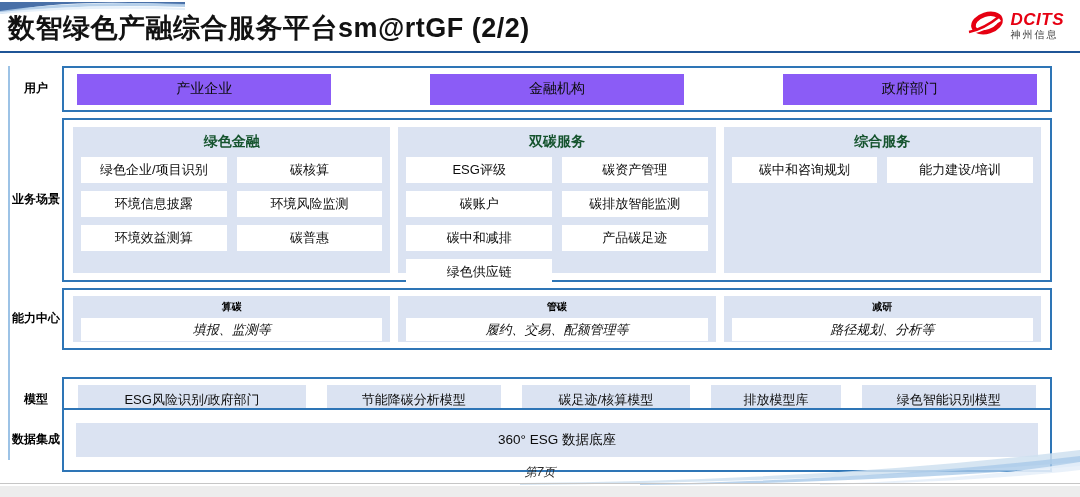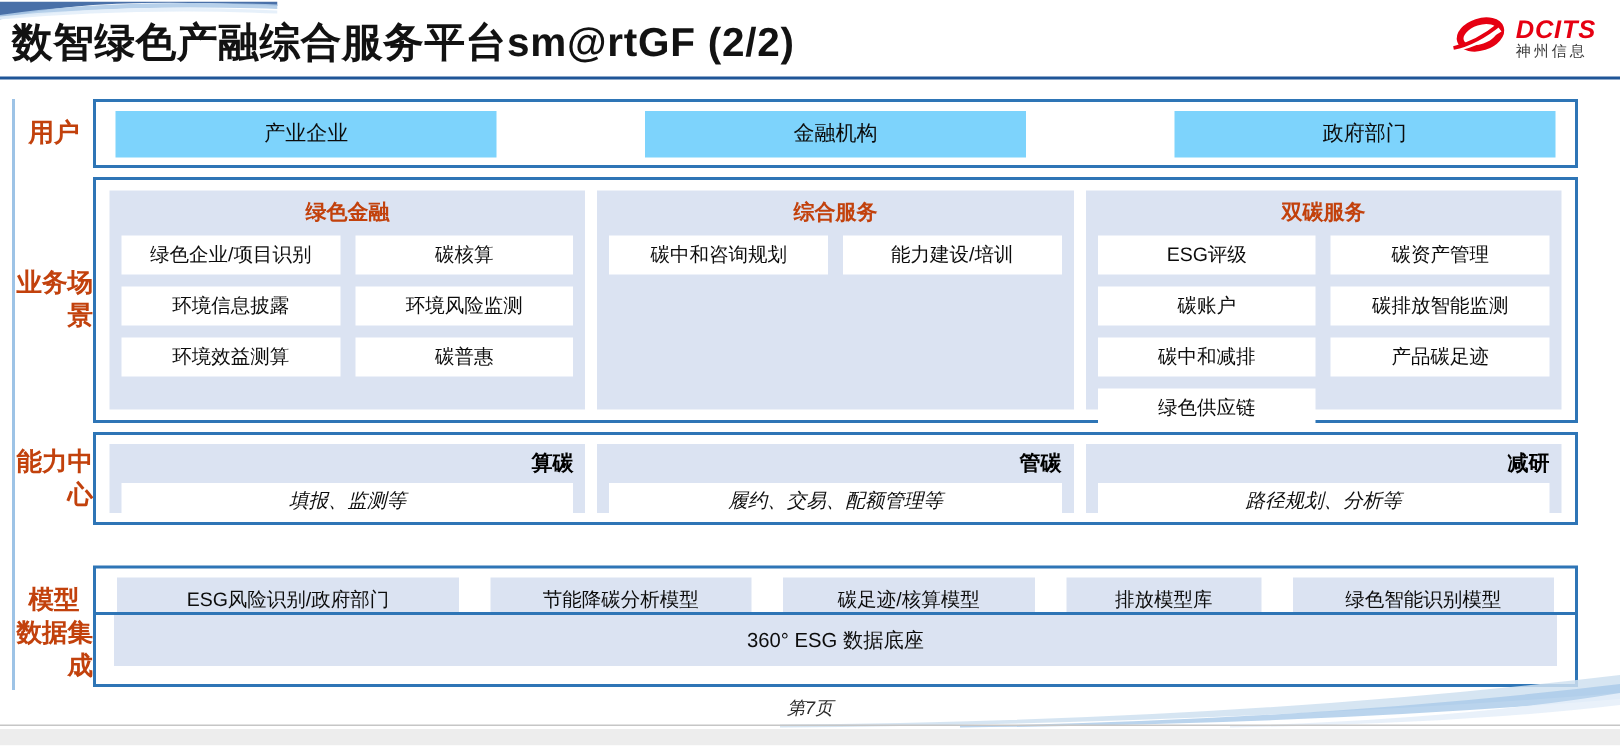--- a/index.html
+++ b/index.html
@@ -23,7 +23,7 @@
   .row{position:absolute;left:10px;width:1042px;display:flex;}
   .row-label{
     width:52px;flex:0 0 52px;display:flex;align-items:center;justify-content:center;
-    font-size:17px;font-weight:bold;text-align:right;line-height:1.3;color:#c2410c;
+    font-size:12px;font-weight:bold;text-align:left;line-height:1.3;color:#000000;
   }
   .row-box{flex:1;border:2px solid #2e75b6;background:#fff;box-sizing:border-box;}
   

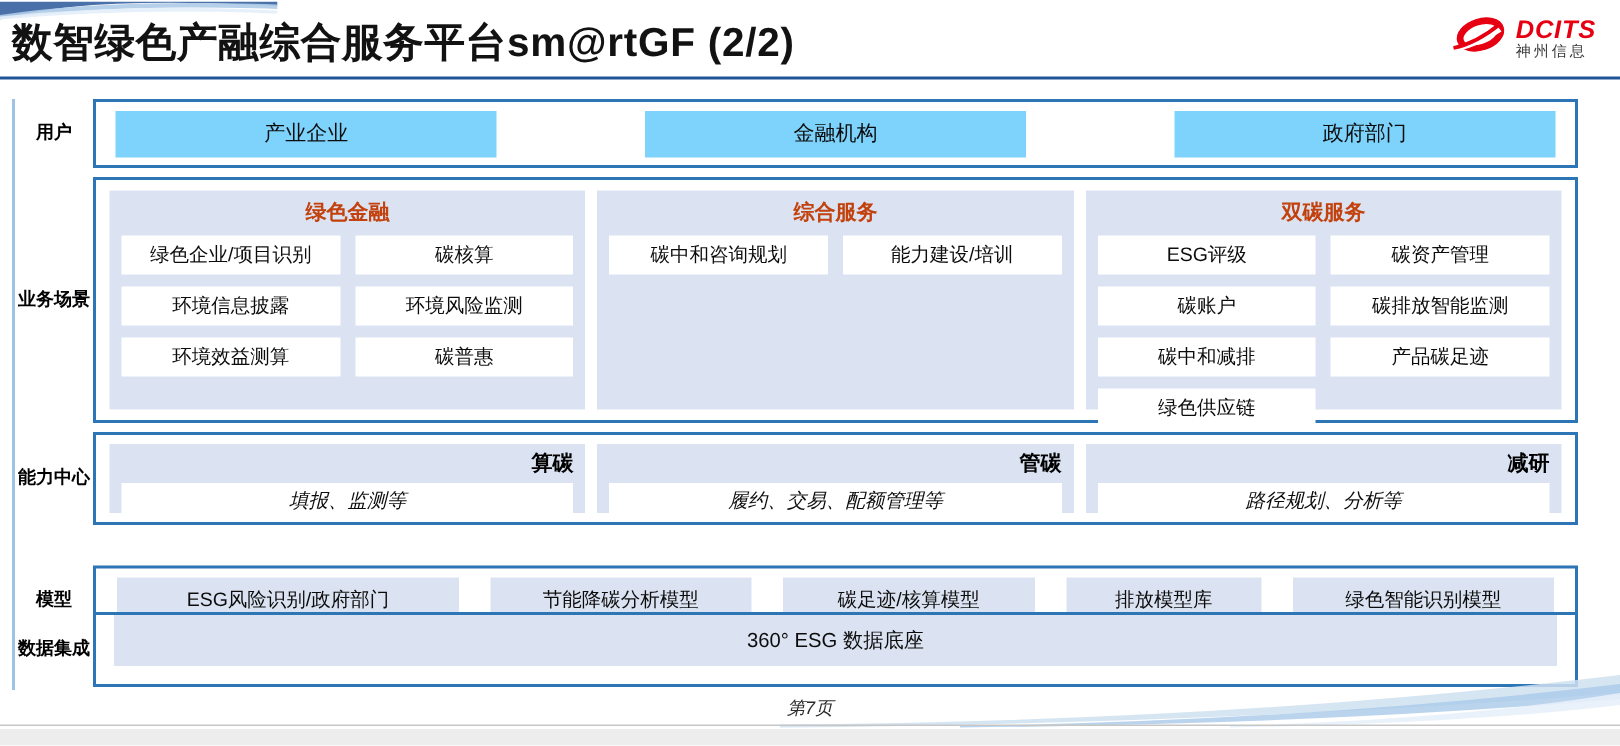--- a/index.html
+++ b/index.html
@@ -30,7 +30,7 @@
   .row-users{top:66px;height:46px;}
   .users-box{display:flex;align-items:center;justify-content:space-between;padding:0 13px;}
   .user-chip{
-    width:26.5%;height:31px;background:#7dd3fc;display:flex;align-items:center;
+    width:26.5%;height:31px;background:#8b5cf6;display:flex;align-items:center;
     justify-content:center;font-size:14px;color:#0c0c0c;
   }
   

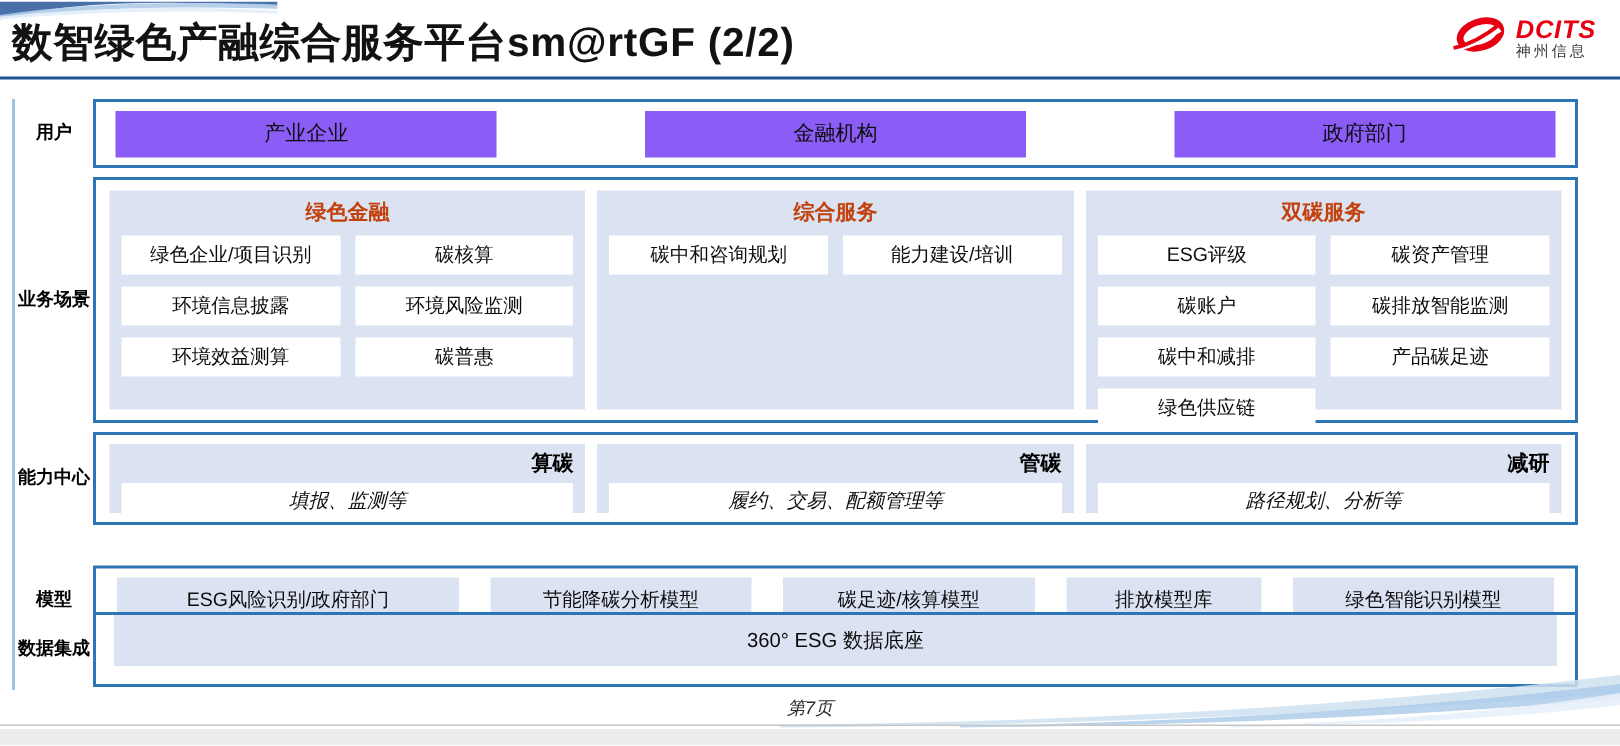--- a/index.html
+++ b/index.html
@@ -37,7 +37,7 @@
   .row-scenarios{top:118px;height:164px;}
   .scen-box{display:flex;gap:8px;padding:7px 9px;}
   .panel{flex:1;background:#dbe3f2;padding:3px 8px 8px;box-sizing:border-box;}
-  .panel-title{text-align:center;font-weight:bold;font-size:14px;padding:3px 0 6px;color:#c2410c;}
+  .panel-title{text-align:center;font-weight:bold;font-size:14px;padding:3px 0 6px;color:#14532d;}
   .panel-grid{display:grid;grid-template-columns:1fr 1fr;gap:8px 10px;align-content:start;}
   .cell{
     background:#fff;height:26px;display:flex;align-items:center;justify-content:center;

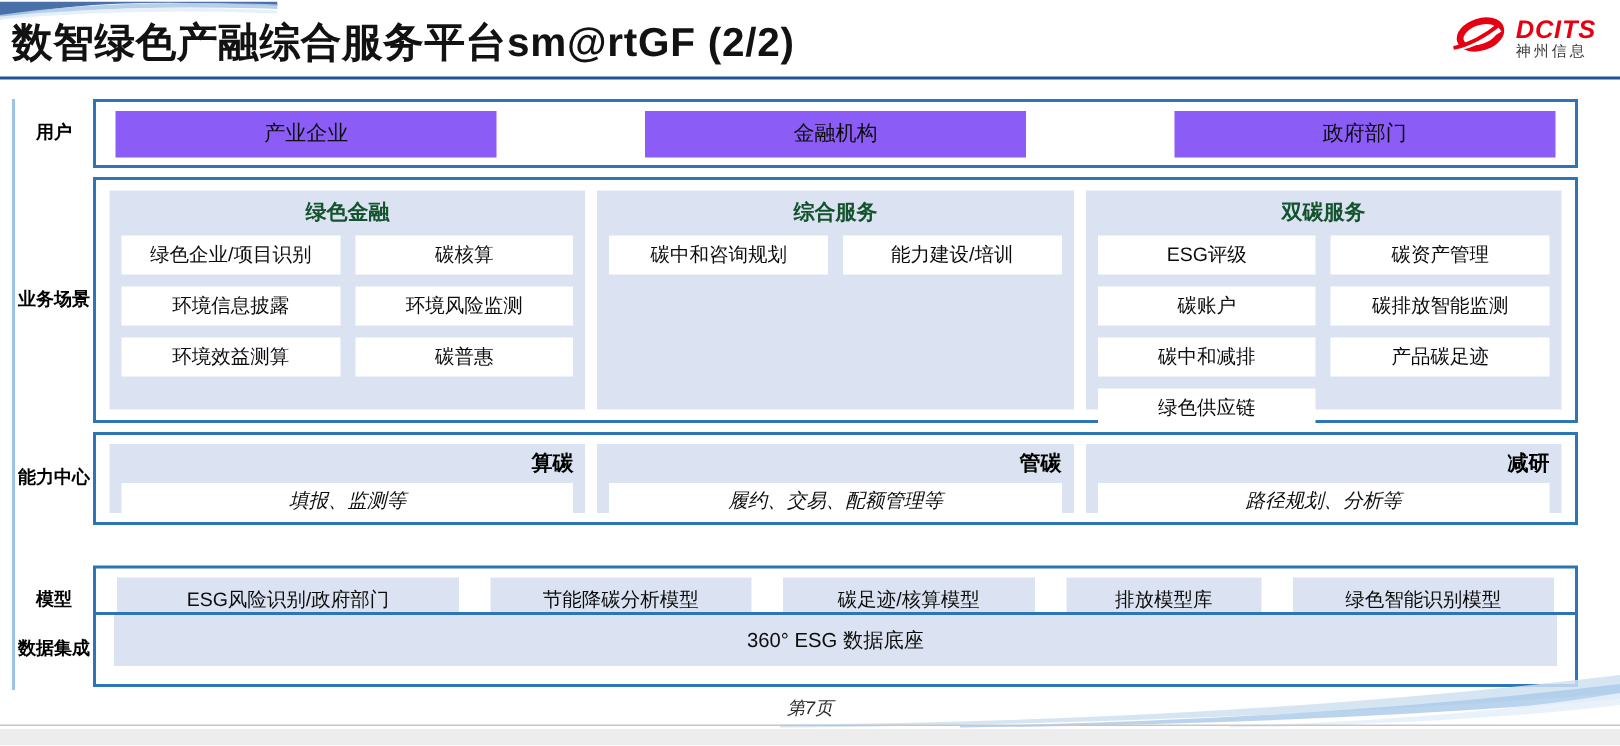--- a/index.html
+++ b/index.html
@@ -131,13 +131,6 @@
       </div>
     </div>
     <div class="panel">
-      <div class="panel-title">综合服务</div>
-      <div class="panel-grid">
-        <div class="cell">碳中和咨询规划</div>
-        <div class="cell">能力建设/培训</div>
-      </div>
-    </div>
-    <div class="panel">
       <div class="panel-title">双碳服务</div>
       <div class="panel-grid">
         <div class="cell">ESG评级</div>
@@ -149,6 +142,13 @@
         <div class="cell">绿色供应链</div>
       </div>
     </div>
+    <div class="panel">
+      <div class="panel-title">综合服务</div>
+      <div class="panel-grid">
+        <div class="cell">碳中和咨询规划</div>
+        <div class="cell">能力建设/培训</div>
+      </div>
+    </div>
   </div>
 </div>
 

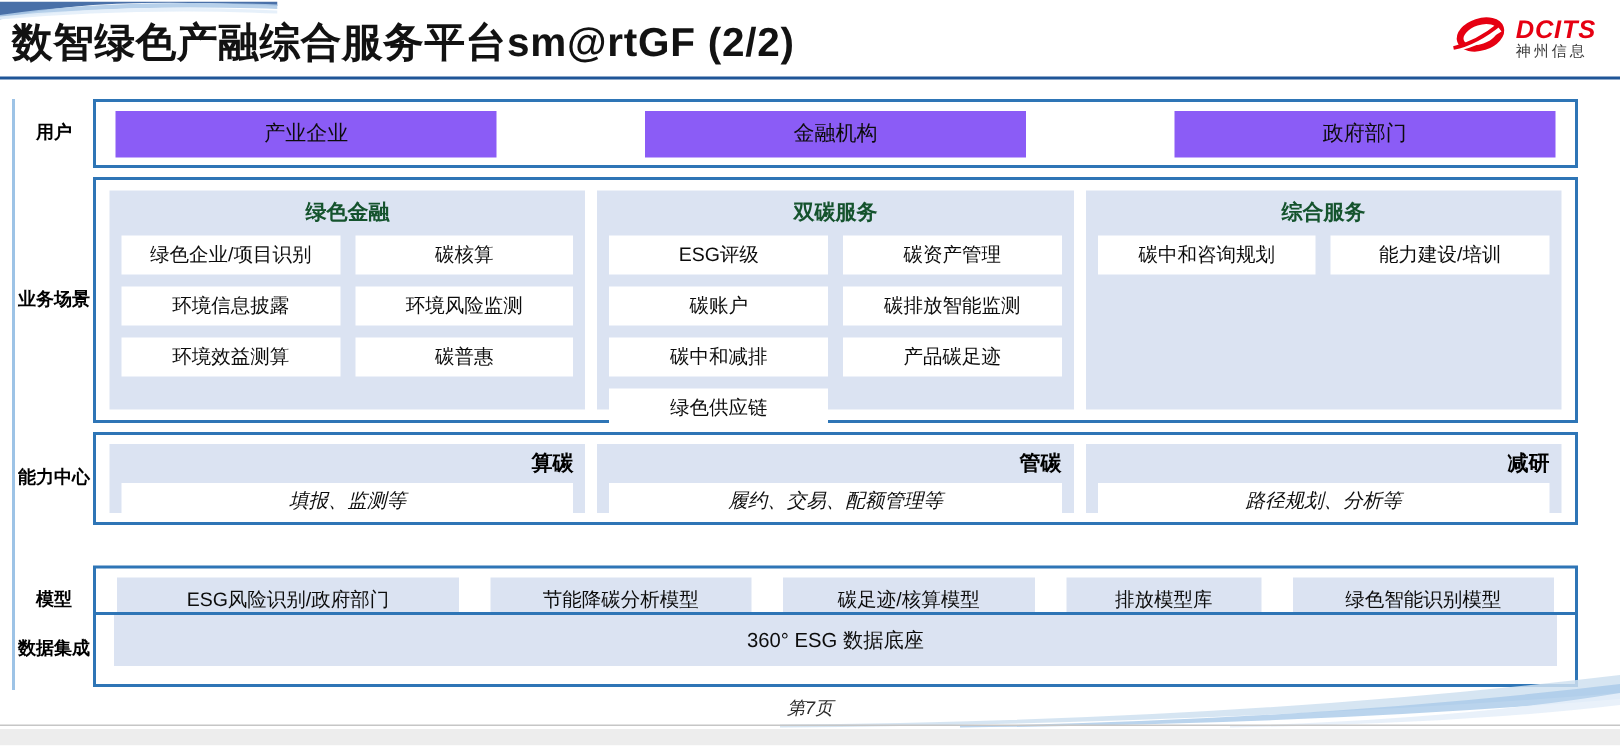--- a/index.html
+++ b/index.html
@@ -47,7 +47,7 @@
   .row-caps{top:288px;height:62px;}
   .caps-box{display:flex;gap:8px;padding:6px 9px;}
   .cap-panel{flex:1;background:#dbe3f2;padding:2px 8px 7px;box-sizing:border-box;}
-  .cap-title{text-align:right;font-weight:bold;font-size:14px;padding:2px 0 4px;color:#000;}
+  .cap-title{text-align:center;font-weight:bold;font-size:10px;padding:2px 0 4px;color:#000;}
   .cap-desc{
     background:#fff;height:23px;display:flex;align-items:center;justify-content:center;
     font-size:13px;font-style:italic;color:#0c0c0c;

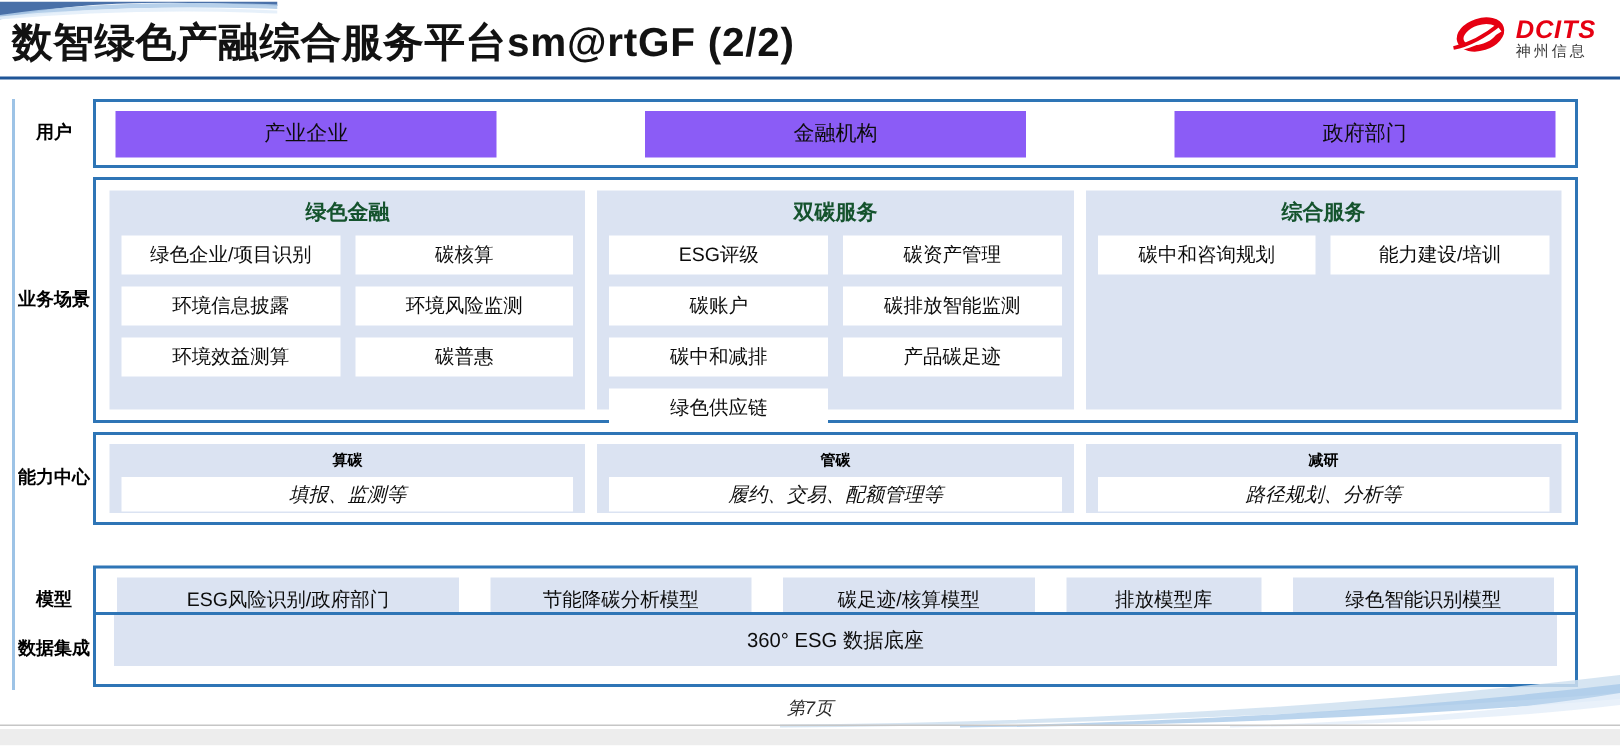--- a/index.html
+++ b/index.html
@@ -61,7 +61,7 @@
   }
   .mw1{width:23.8%}.mw2{width:18.2%}.mw3{width:17.6%}.mw4{width:18.2%}.mw5{width:13.6%}
   
-  .row-data{top:408px;height:50px;}
+  .row-data{top:408px;height:64px;}
   .data-box{display:flex;padding:0 12px;}
   .data-chip{
     flex:1;height:34px;background:#dbe3f2;display:flex;align-items:center;justify-content:center;

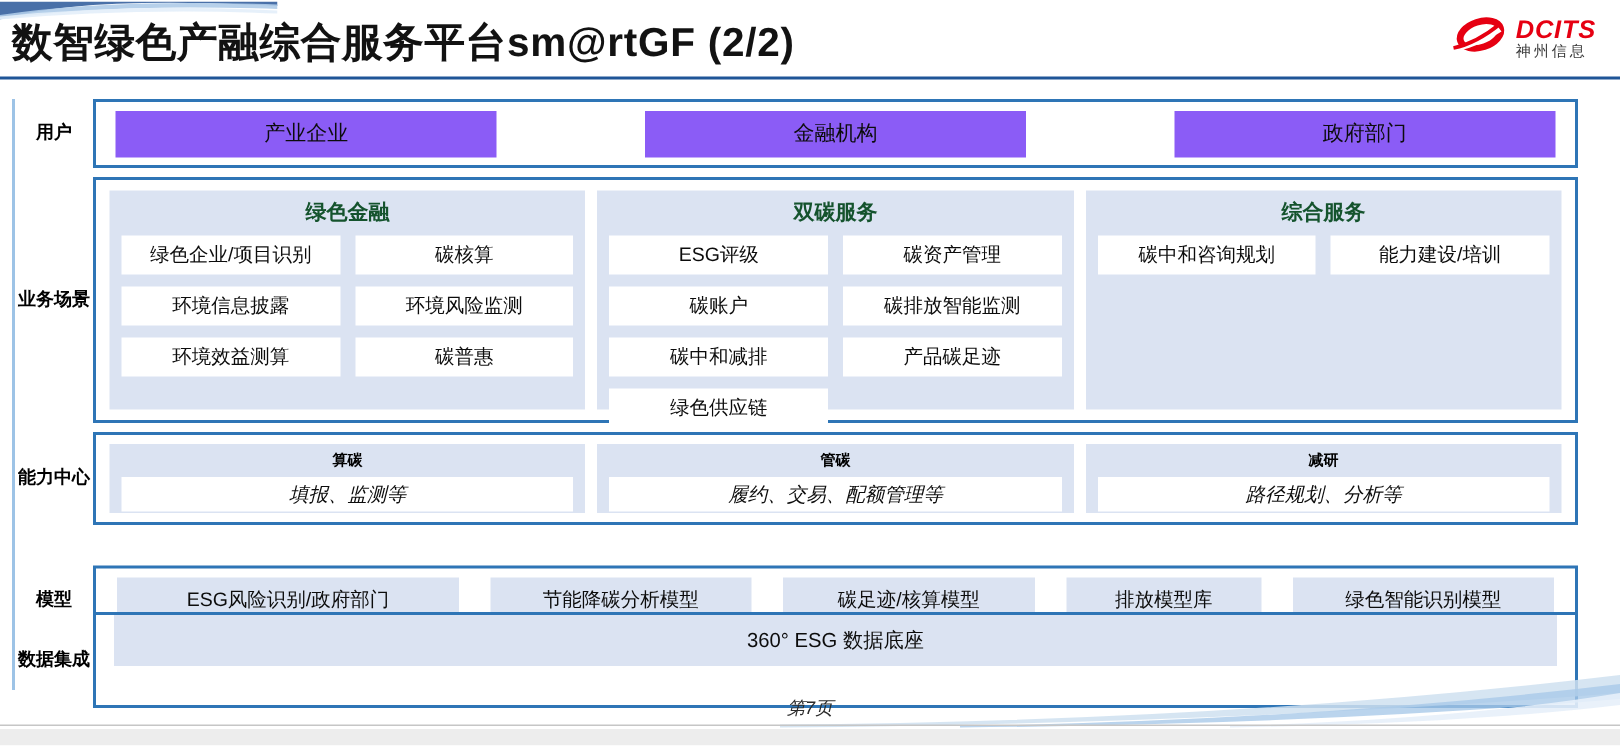--- a/index.html
+++ b/index.html
@@ -62,7 +62,7 @@
   .mw1{width:23.8%}.mw2{width:18.2%}.mw3{width:17.6%}.mw4{width:18.2%}.mw5{width:13.6%}
   
   .row-data{top:408px;height:64px;}
-  .data-box{display:flex;padding:0 12px;}
+  .data-box{display:flex;align-items:center;padding:0 12px;}
   .data-chip{
     flex:1;height:34px;background:#dbe3f2;display:flex;align-items:center;justify-content:center;
     font-size:13.5px;color:#0c0c0c;

